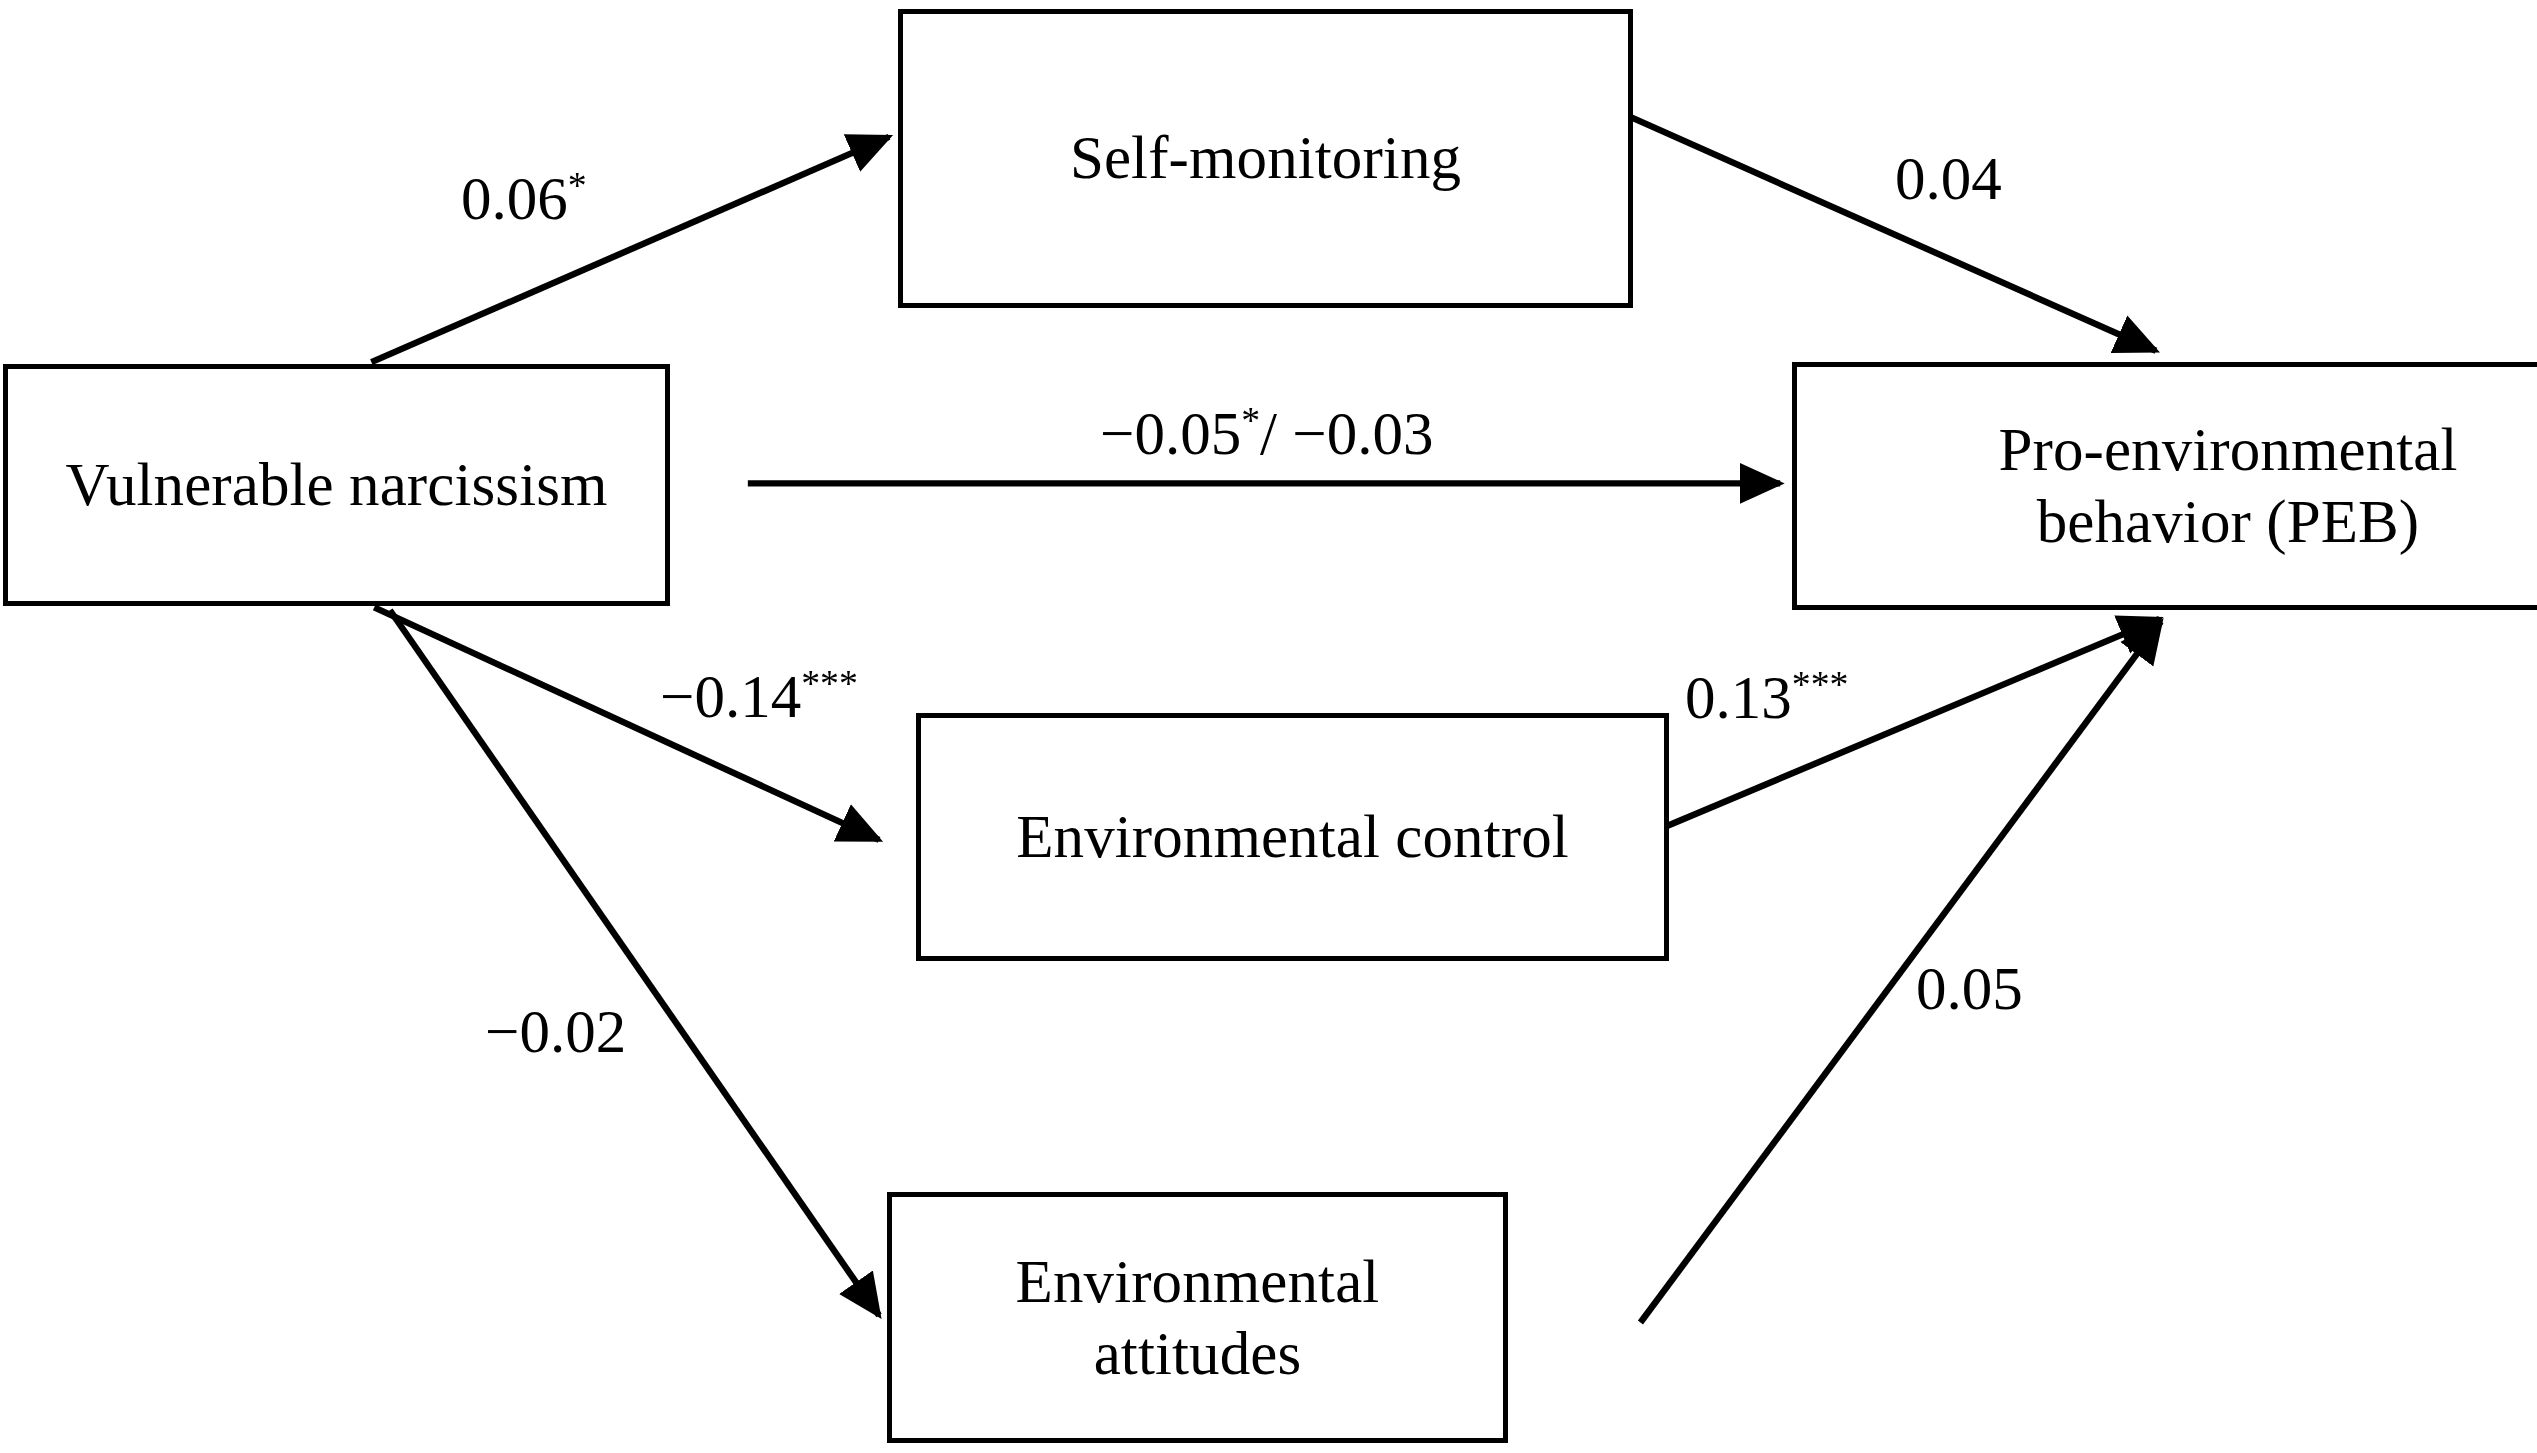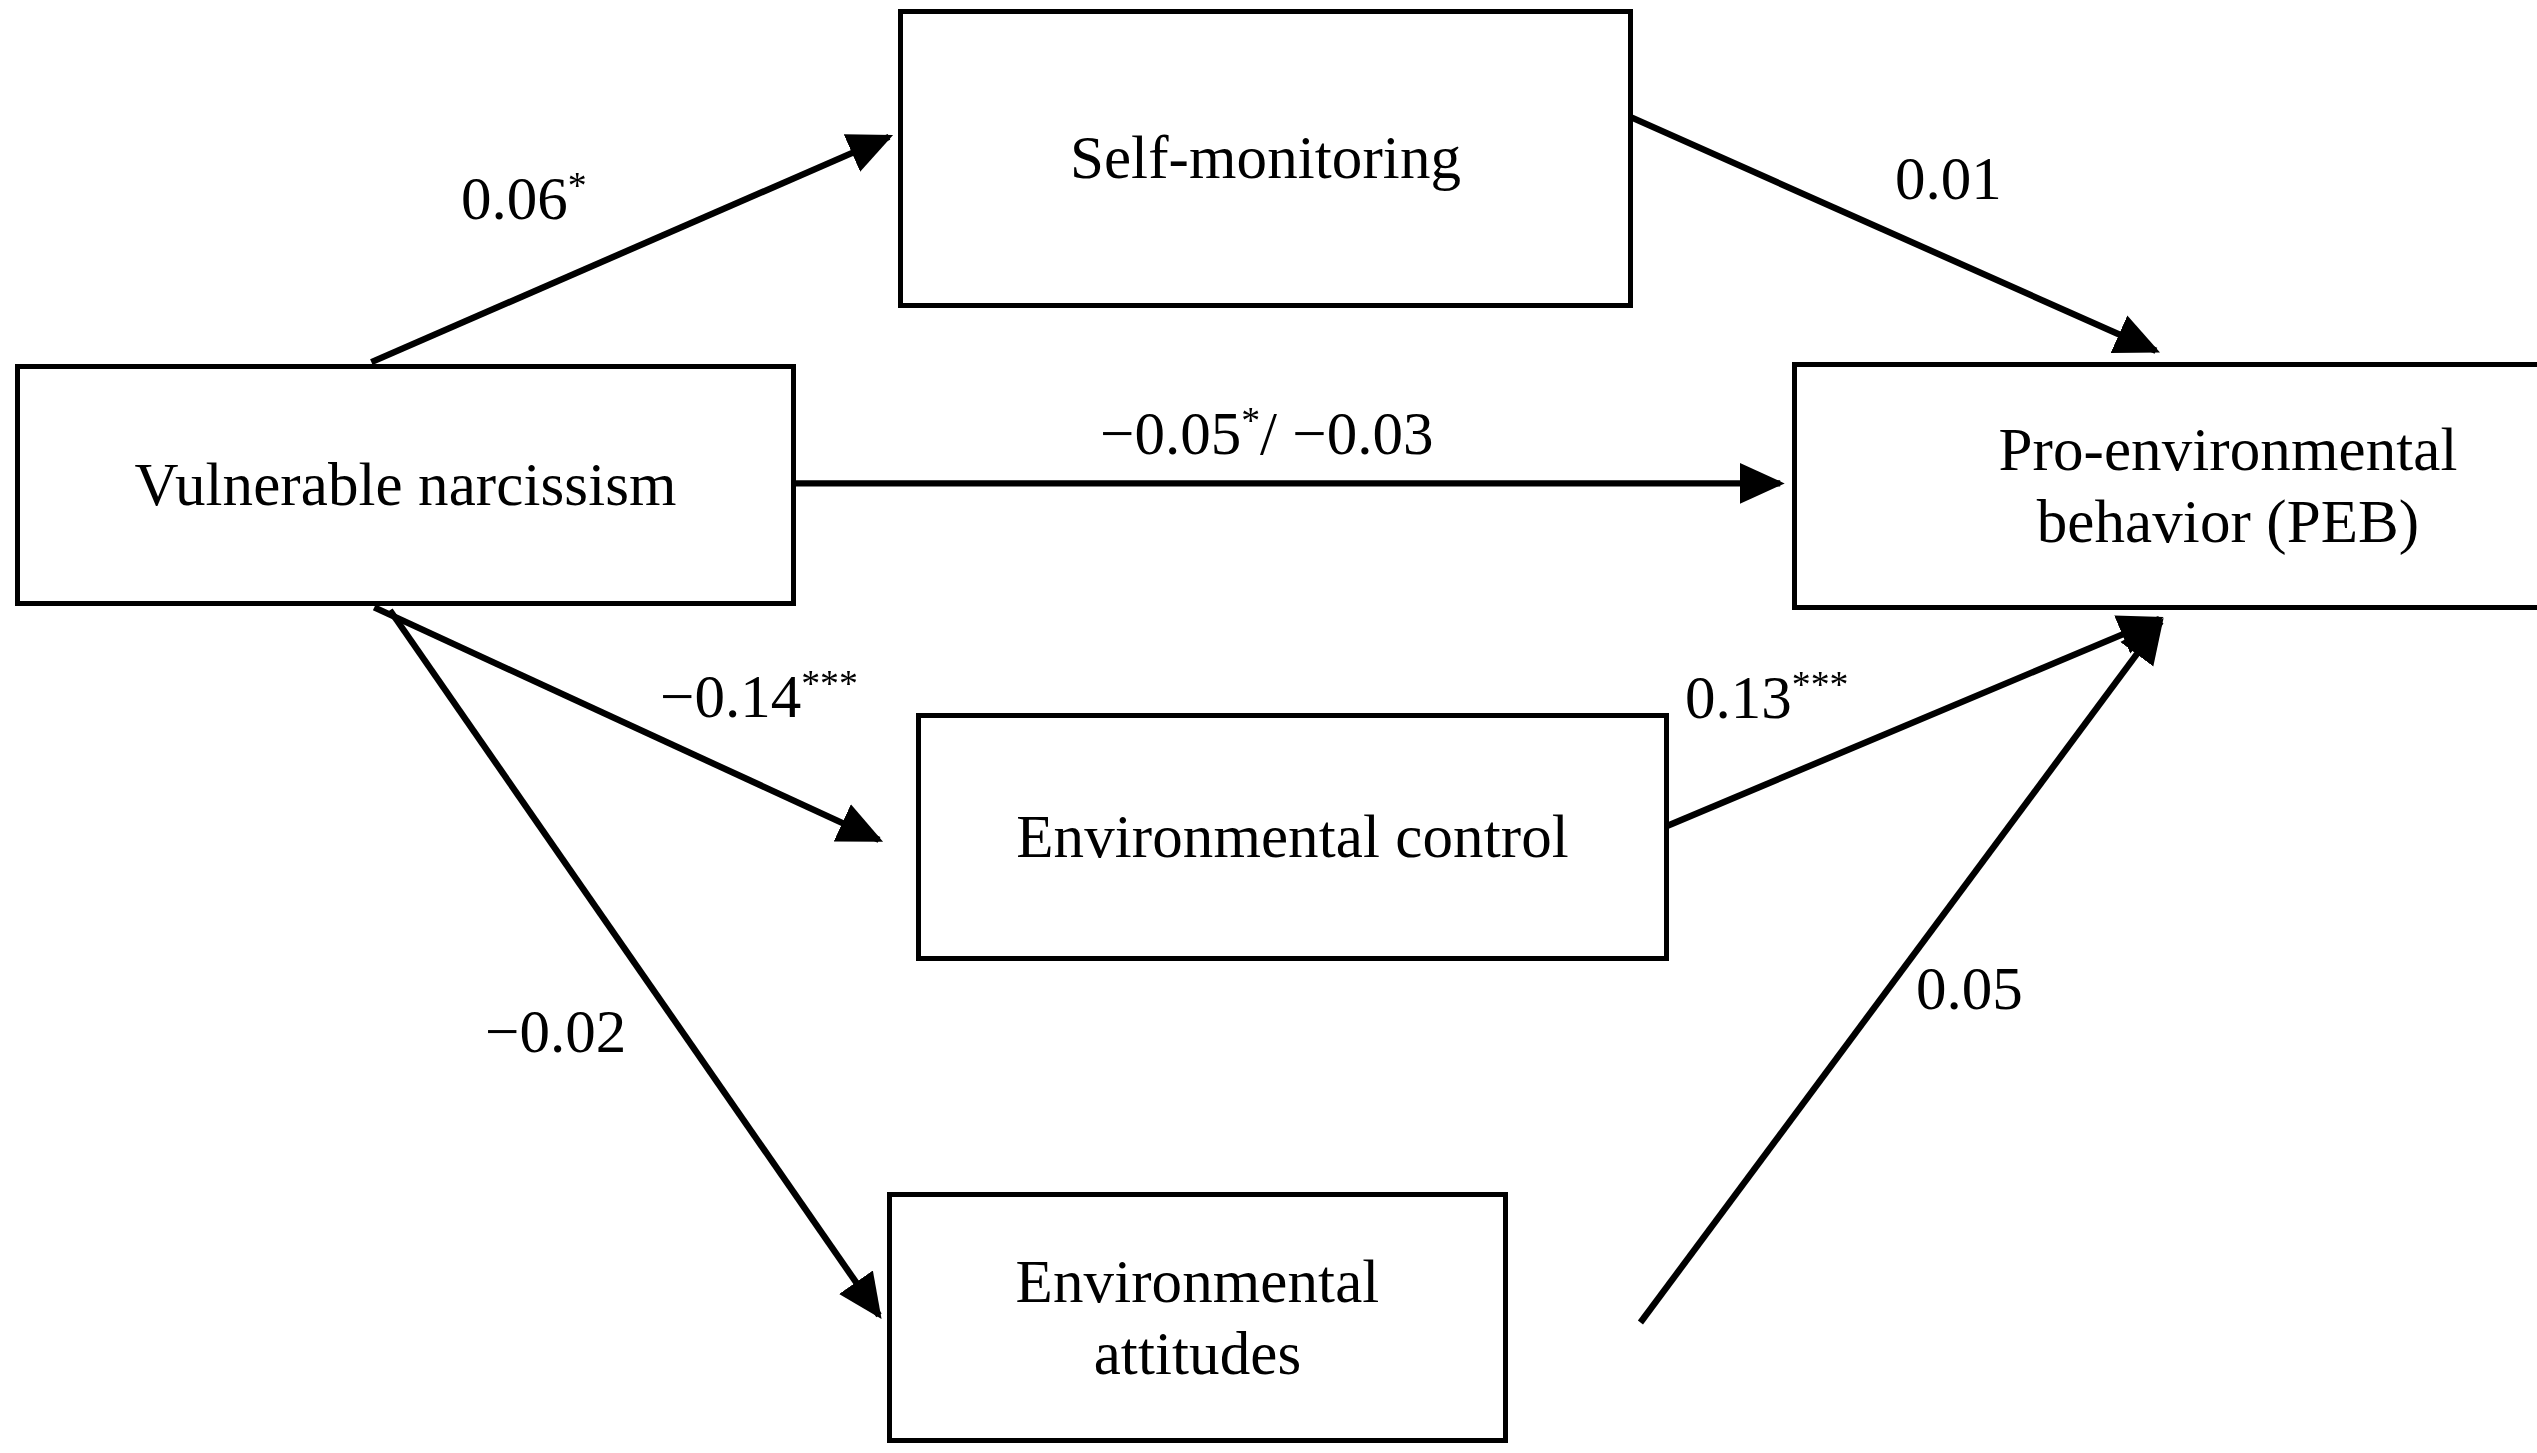--- a/index.html
+++ b/index.html
@@ -112,7 +112,7 @@
   </div>
 
   <div class="edge-label" style="left:1895px; top:144px;">
-    <span>0.01</span>
+    <span>0.04</span>
   </div>
 
   <div class="edge-label" style="left:1100px; top:399px;">

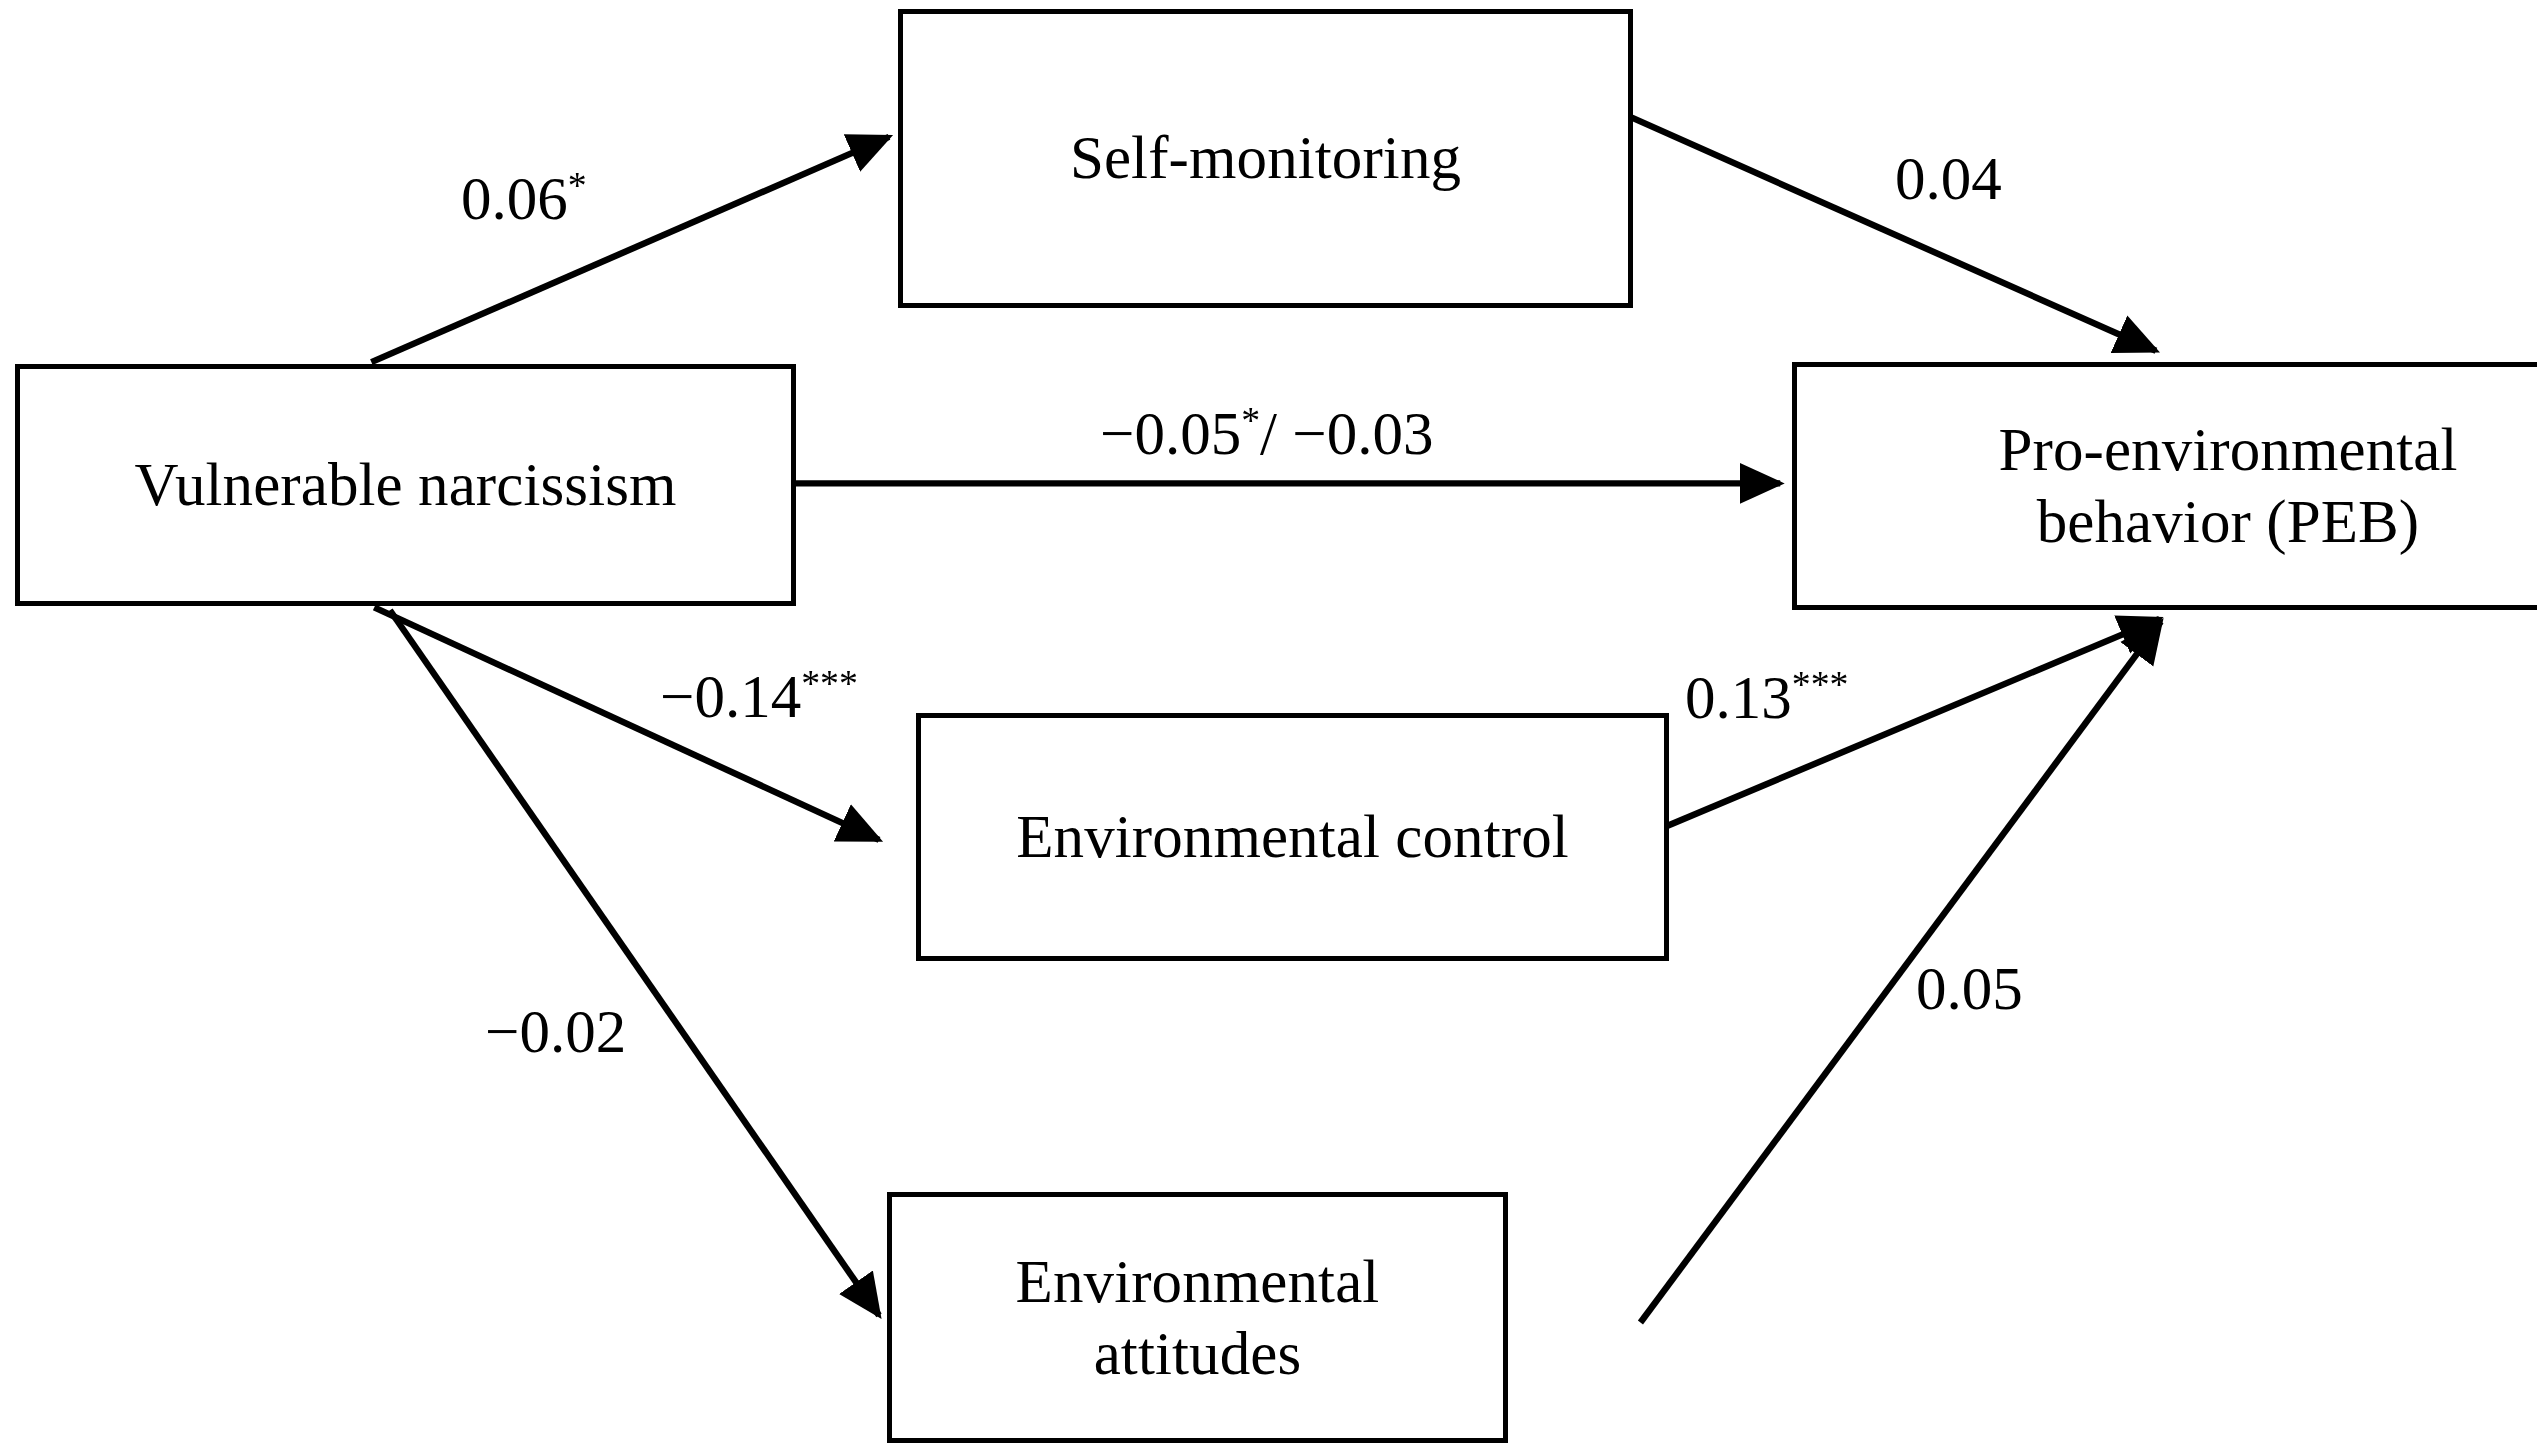--- a/index.html
+++ b/index.html
@@ -81,7 +81,7 @@
     <line x1="2300" y1="1855" x2="3030" y2="872" stroke="#000000" stroke-width="9" marker-end="url(#arrowhead)"></line>
   </svg>
 
-  <div class="node-box" style="left:15px; top:364px; width:781px; height:242px;">
+  <div class="node-box" style="left:3px; top:364px; width:667px; height:242px;">
     <div class="node-label">Vulnerable narcissism</div>
   </div>
 

